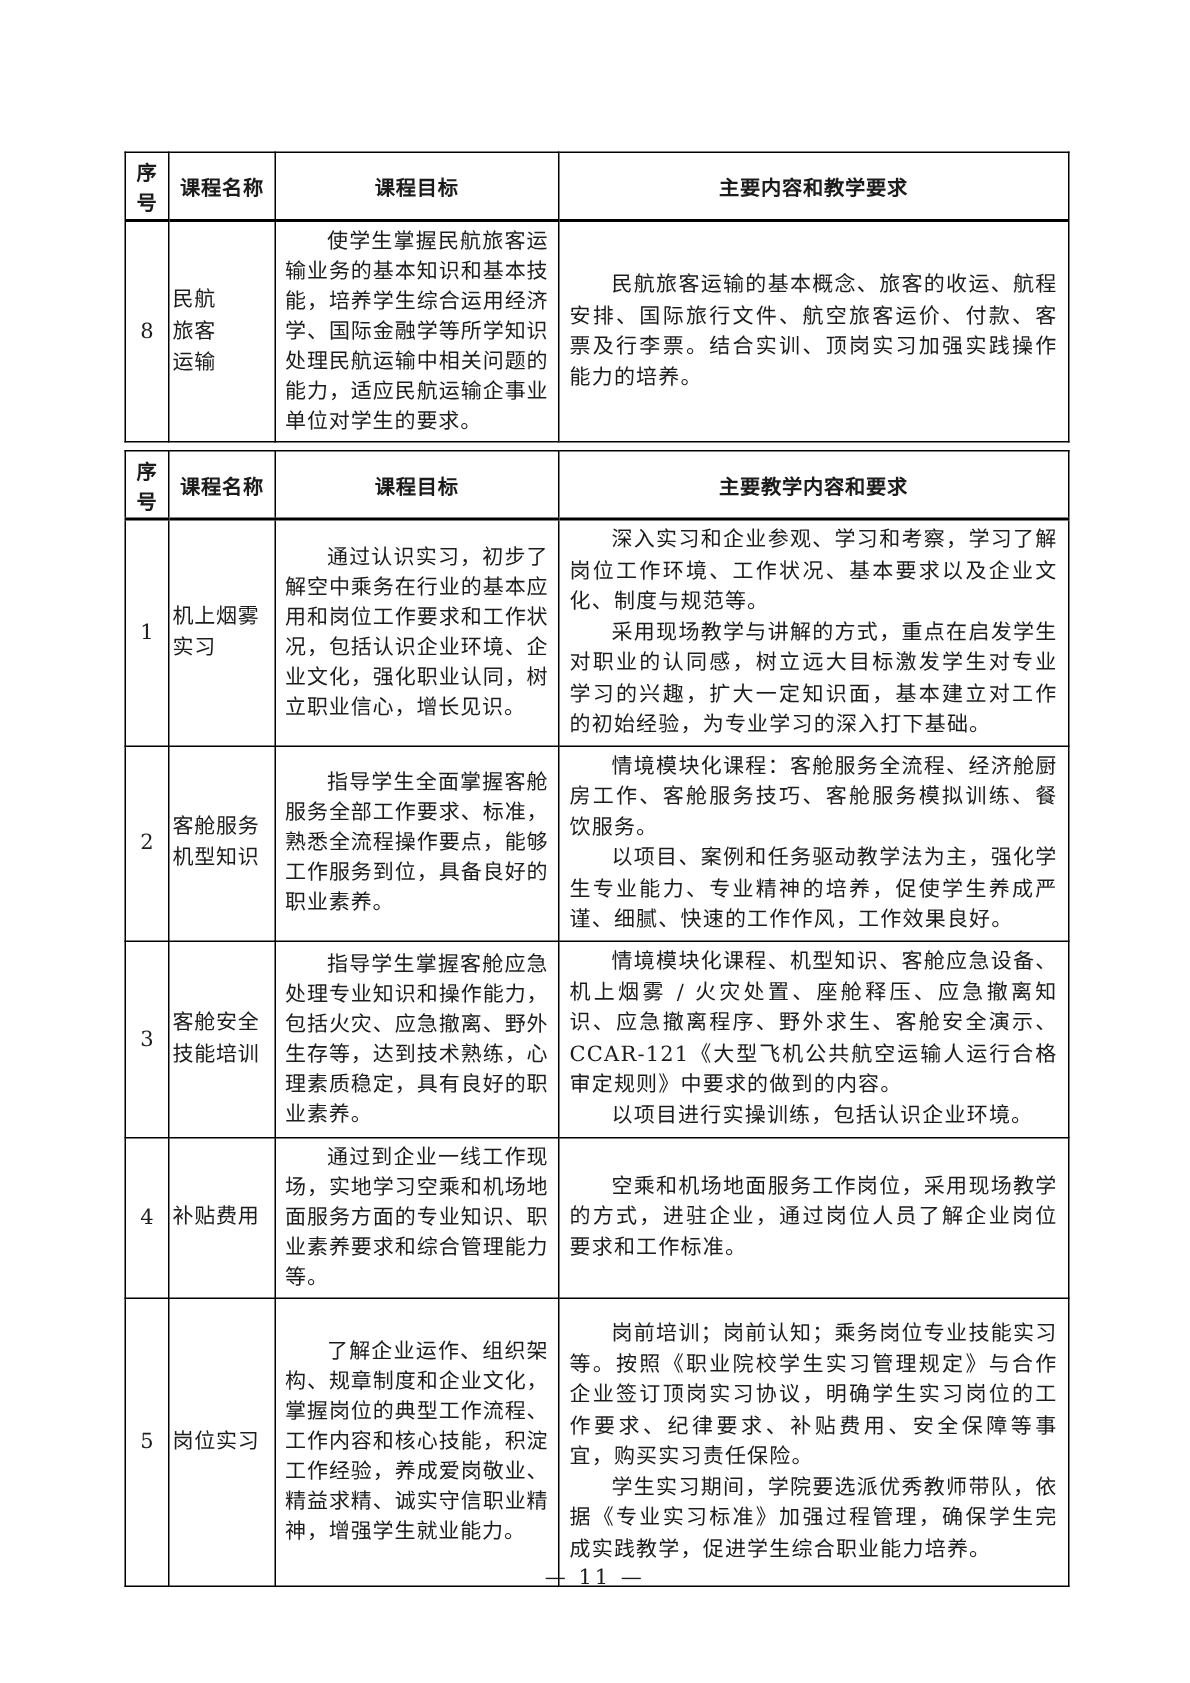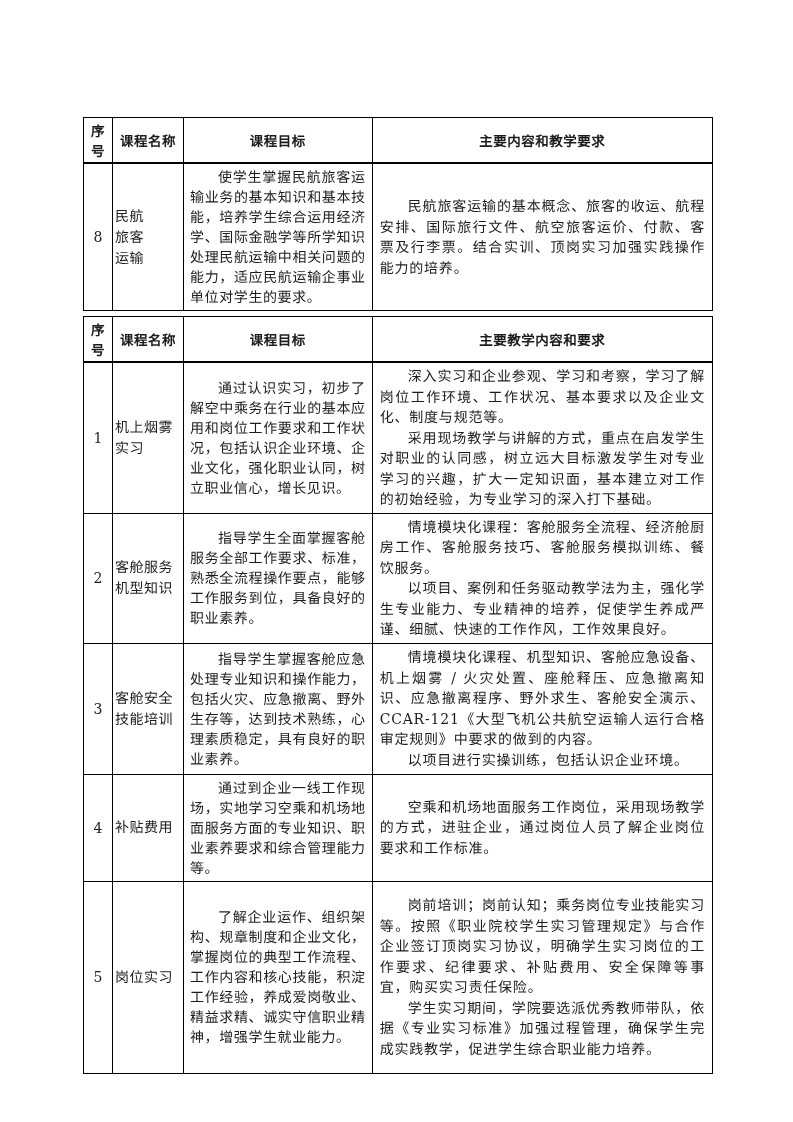--- a/index.html
+++ b/index.html
@@ -19,7 +19,7 @@
   .content {
     position: absolute;
     left: 83px;
-    top: 16px;
+    top: 0;
     width: 630px;
   }
   table.doc-table {

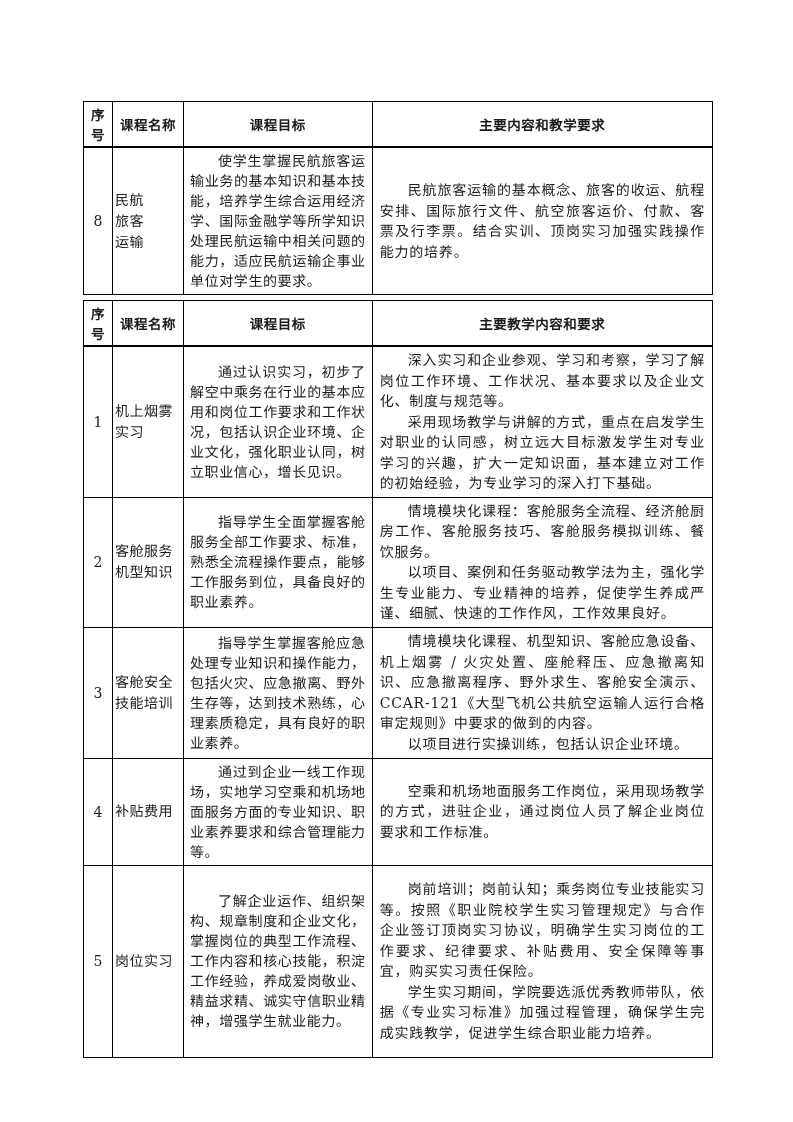--- a/index.html
+++ b/index.html
@@ -220,6 +220,7 @@
       </table>
   </div>
 
+  <div class="page-footer">— 11 —</div>
 </div>
 
 </body></html>

